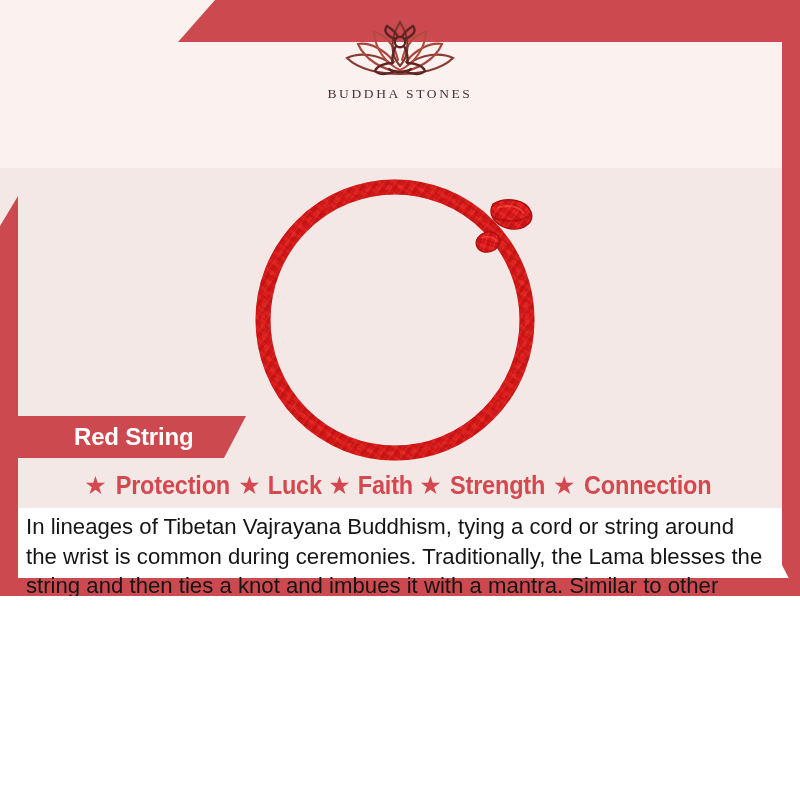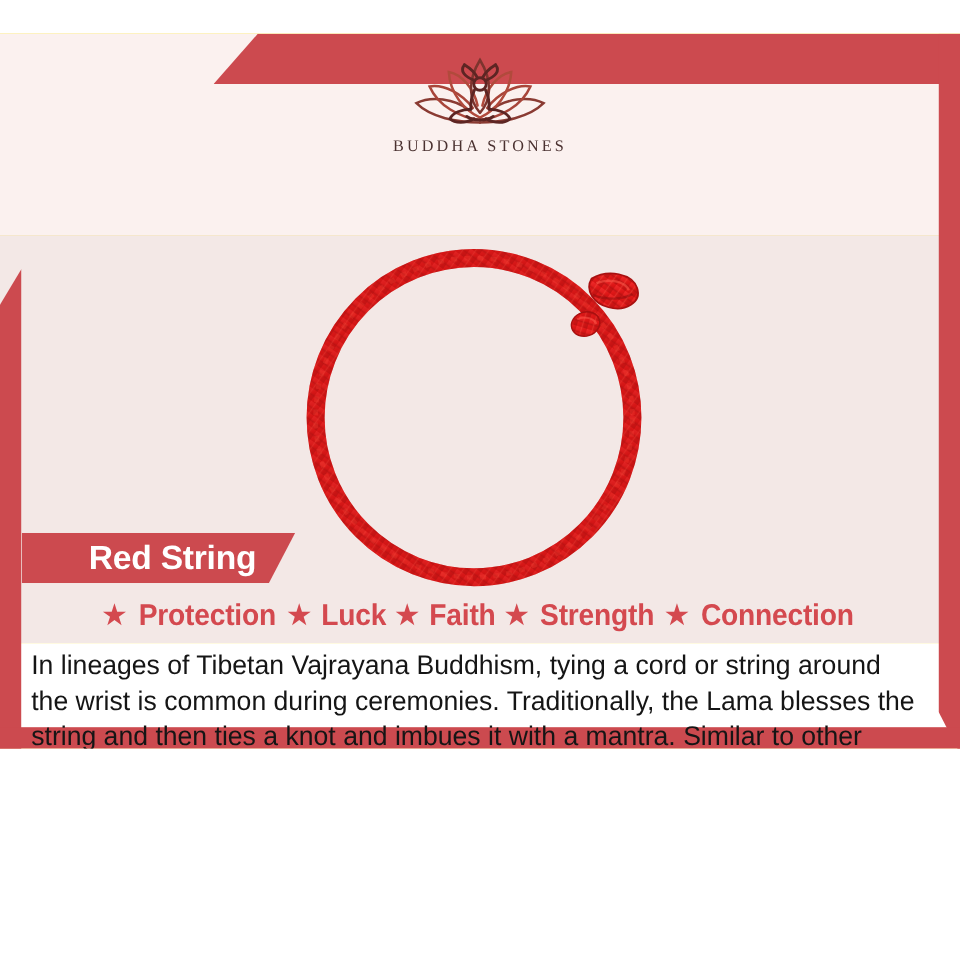--- a/index.html
+++ b/index.html
@@ -12,9 +12,8 @@
     width: 800px;
     height: 596px;
     overflow: hidden;
-    background: #fde047;
+    background: #e5e5e5;
     font-family: "Liberation Sans", sans-serif;
-    margin-top: 28px;
   }
 
   

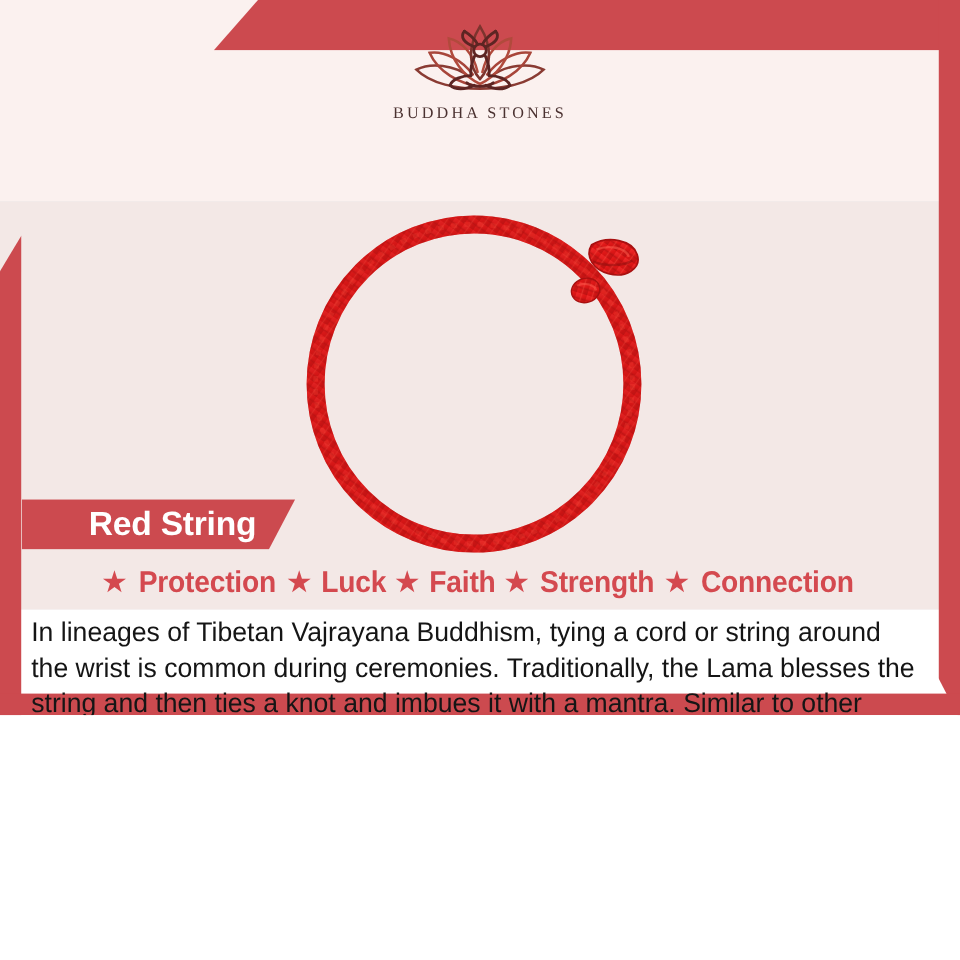--- a/index.html
+++ b/index.html
@@ -139,7 +139,7 @@
   }
   .ribbon-text {
     color: #ffffff;
-    font-size: 28px;
+    font-size: 24px;
     font-weight: bold;
     padding-left: 56px;
     letter-spacing: -0.2px;

